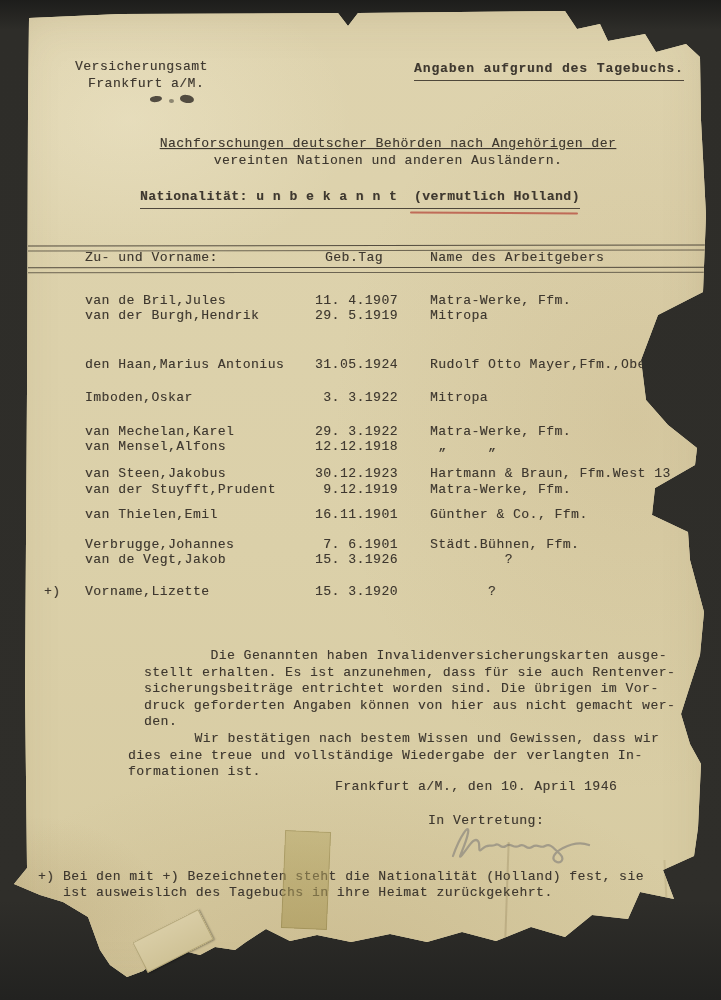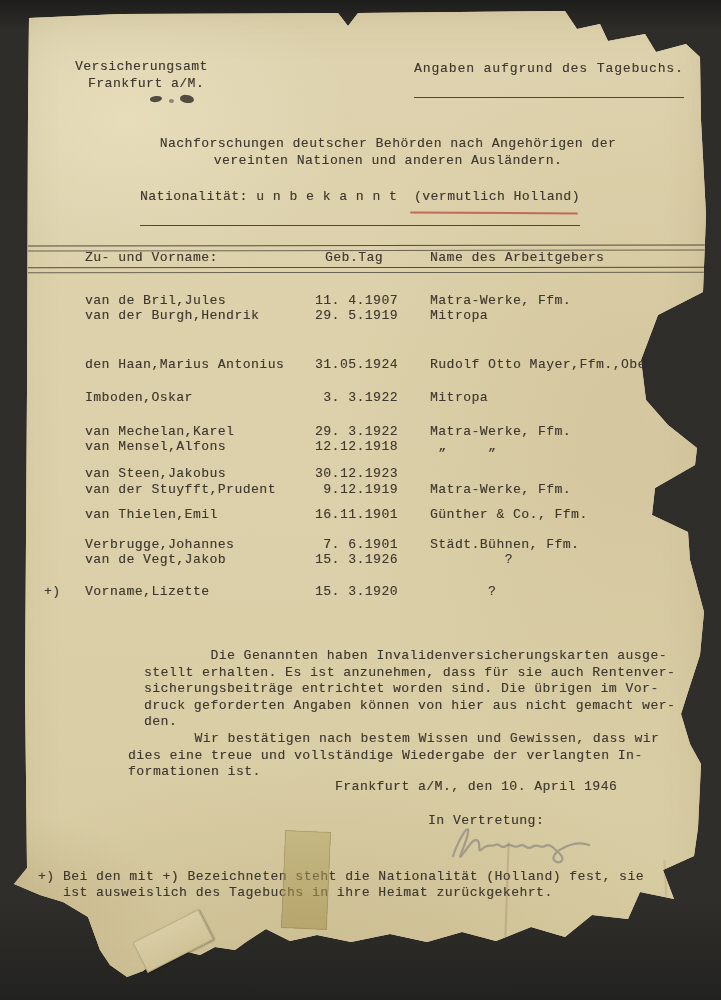--- a/index.html
+++ b/index.html
@@ -38,7 +38,7 @@
     white-space:pre;line-height:16.6px;
     text-shadow:0.4px 0.4px 0 rgba(62,55,46,0.35);
   }
-  .u{border-bottom:1.5px solid rgba(58,51,42,0.88);padding-bottom:19px;}
+  .u{border-bottom:1.5px solid rgba(58,51,42,0.88);padding-bottom:2px;font-weight:bold;}
   .rule{
     position:absolute;height:4px;
     border-top:1.5px solid rgba(60,53,44,0.85);

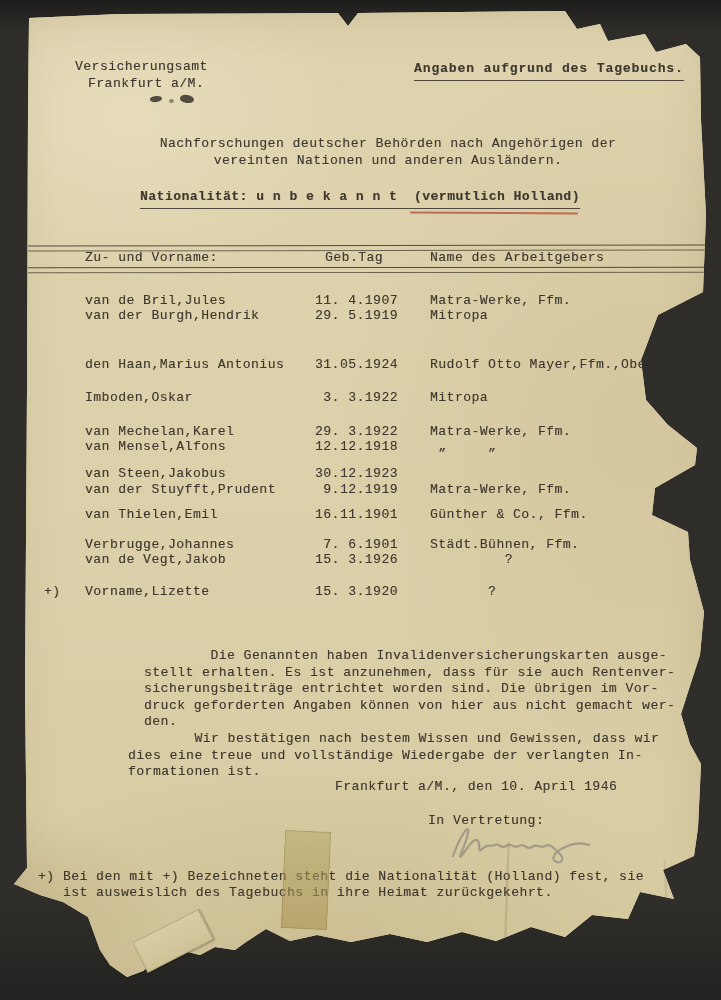--- a/index.html
+++ b/index.html
@@ -83,7 +83,7 @@
     <div class="txt" style="left:88px;top:76px;">Frankfurt a/M.</div>
     <div class="txt u" style="left:414px;top:61px;letter-spacing:0.9px;">Angaben aufgrund des Tagebuchs.</div>
 
-    <div class="txt" style="left:106px;top:136px;width:564px;text-align:center;white-space:normal;">Nachforschungen deutscher Behörden nach Angehörigen der</div>
+    <div class="txt" style="left:106px;top:136px;width:564px;text-align:center;white-space:normal;text-decoration:underline;">Nachforschungen deutscher Behörden nach Angehörigen der</div>
     <div class="txt" style="left:106px;top:153px;width:564px;text-align:center;white-space:normal;">vereinten Nationen und anderen Ausländern.</div>
     <div class="txt u" style="left:140px;top:189px;">Nationalität: u n b e k a n n t  (vermutlich Holland)</div>
     <div class="red-underline"></div>

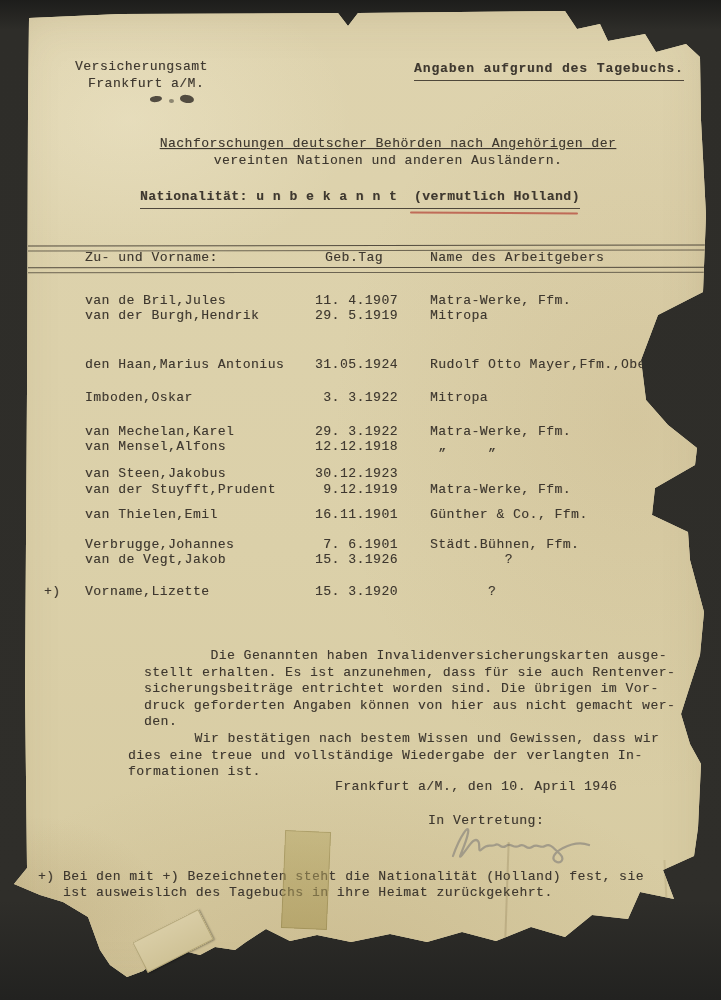--- a/index.html
+++ b/index.html
@@ -134,6 +134,7 @@
       <span class="txt tmark"></span>
       <span class="txt tname">van Steen,Jakobus</span>
       <span class="txt tdate">30.12.1923</span>
+      <span class="txt temployer">Hartmann &amp; Braun, Ffm.West 13</span>
     </div>
     <div class="trow" style="top:482px;">
       <span class="txt tmark"></span>

